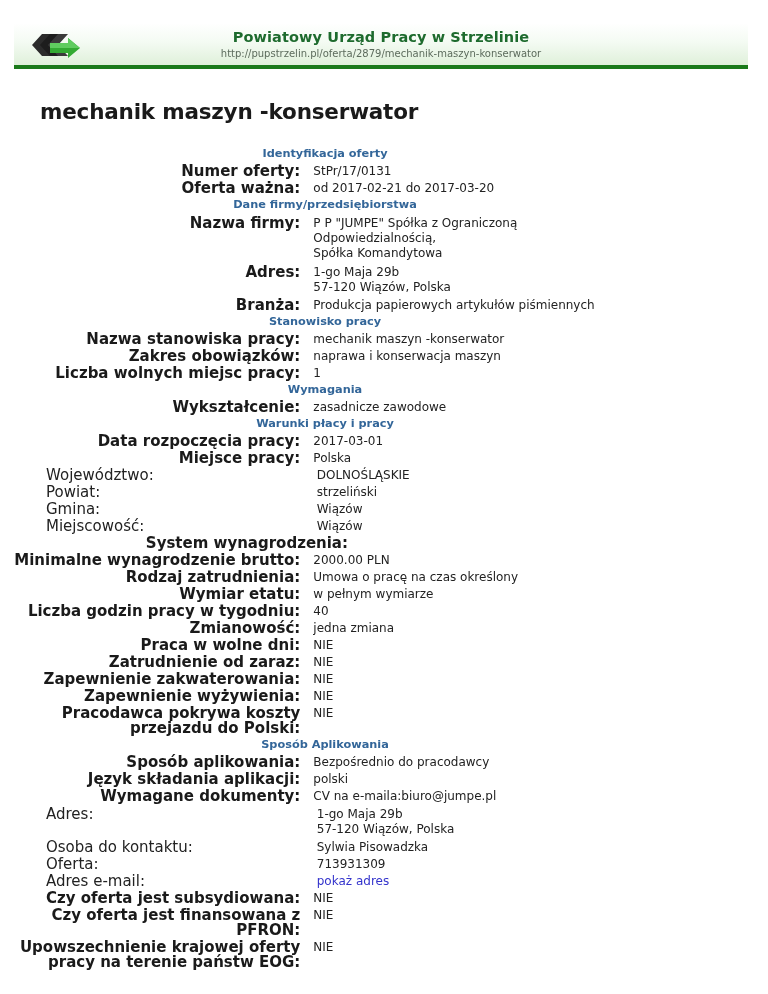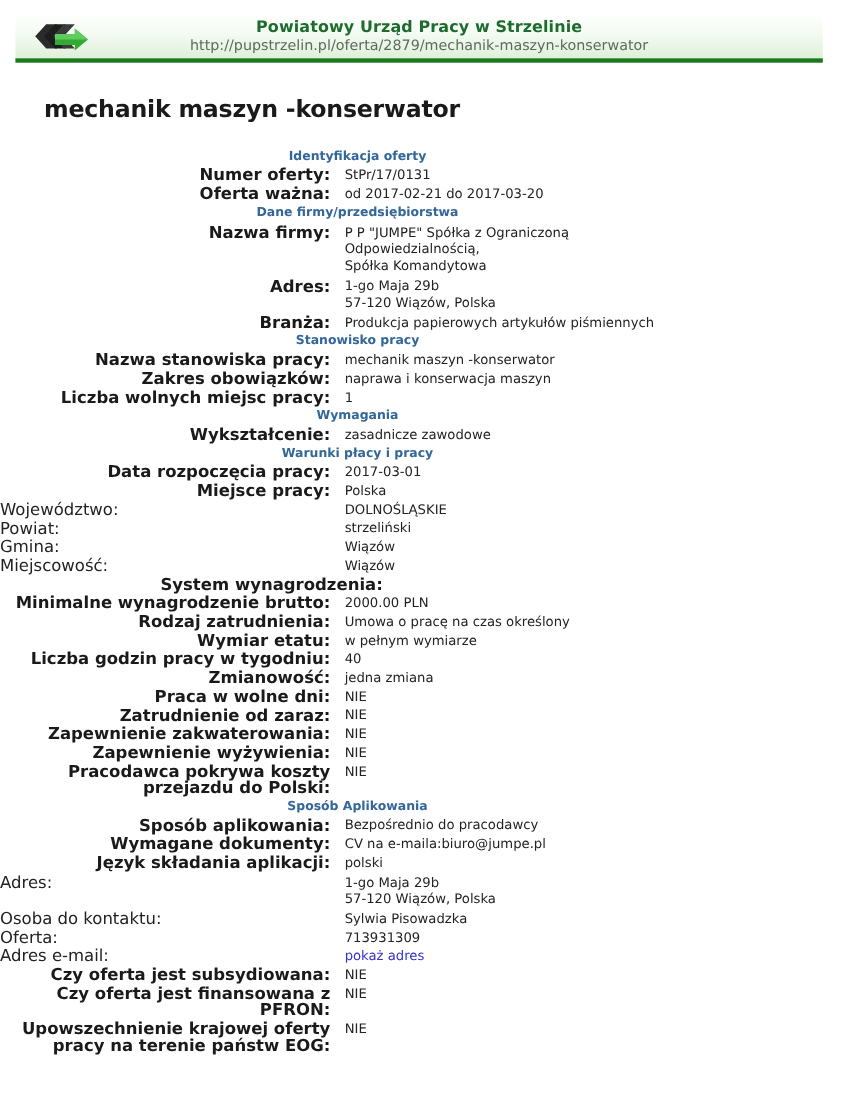--- a/index.html
+++ b/index.html
@@ -18,7 +18,7 @@
   
   .page-header {
     position: relative;
-    margin: 11px 20px 0 14px;
+    margin: 23px 20px 0 14px;
     height: 46px;
     background: linear-gradient(to bottom, #ffffff 0%, #f4fbf3 45%, #dff0da 100%);
     border-bottom: 4px solid #1a7a1a;

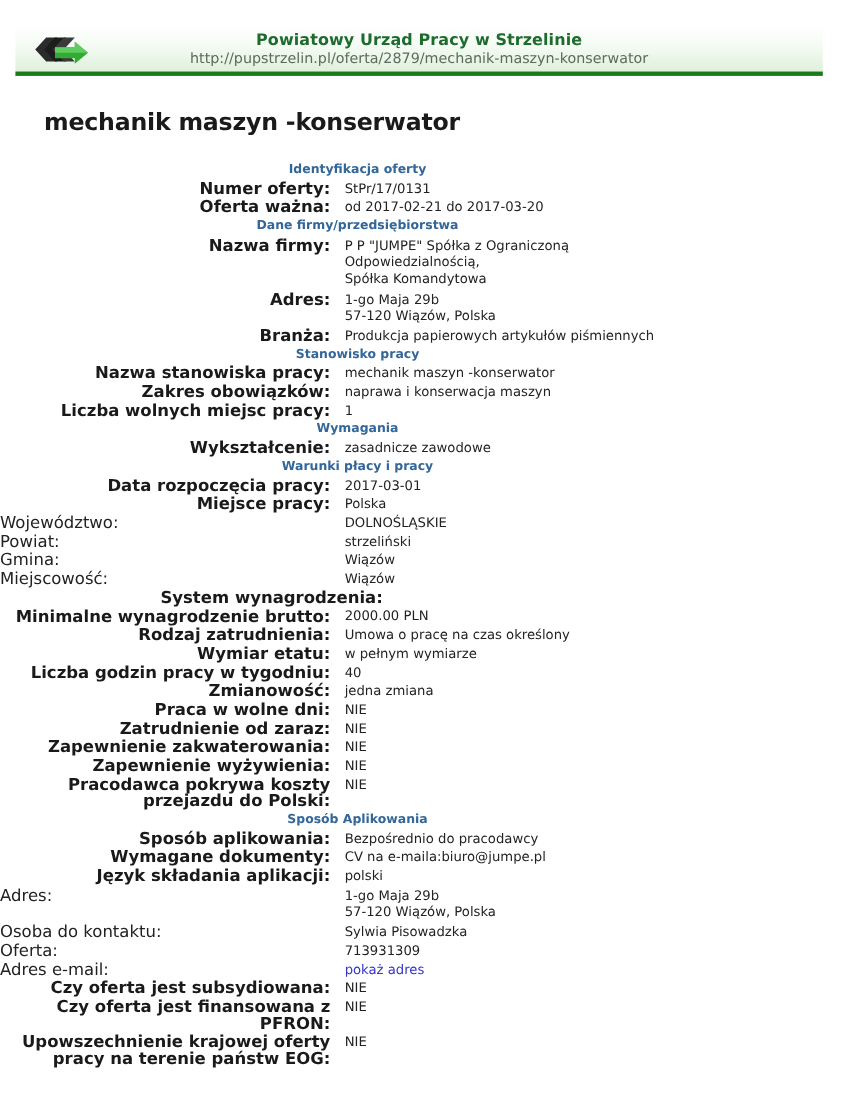--- a/index.html
+++ b/index.html
@@ -44,7 +44,7 @@
     line-height: 17px;
   }
   .site-url {
-    font-size: 13px;
+    font-size: 10px;
     color: #5c6b5c;
     line-height: 12px;
     margin-top: 2px;

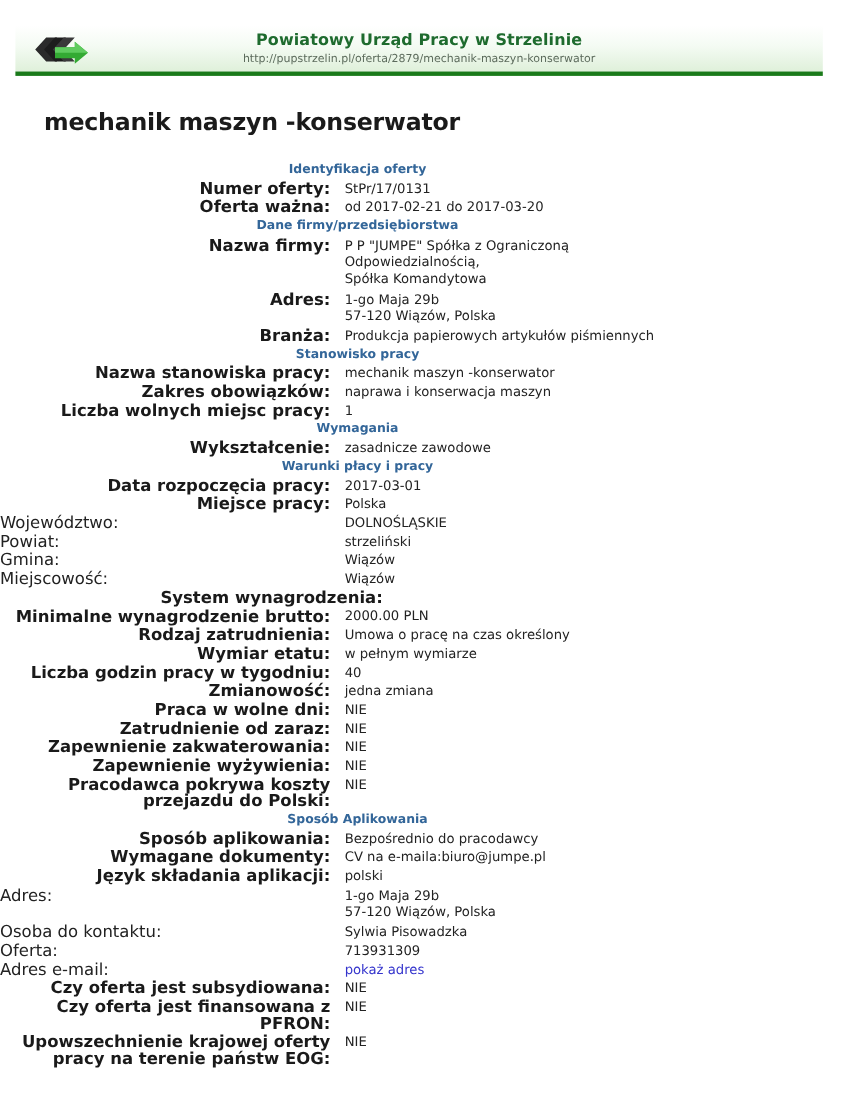--- a/index.html
+++ b/index.html
@@ -93,6 +93,7 @@
   .row.plain .lbl {
     text-align: left;
     font-weight: normal;
+    padding-left: 46px;
     color: #222;
   }
   .row .val {

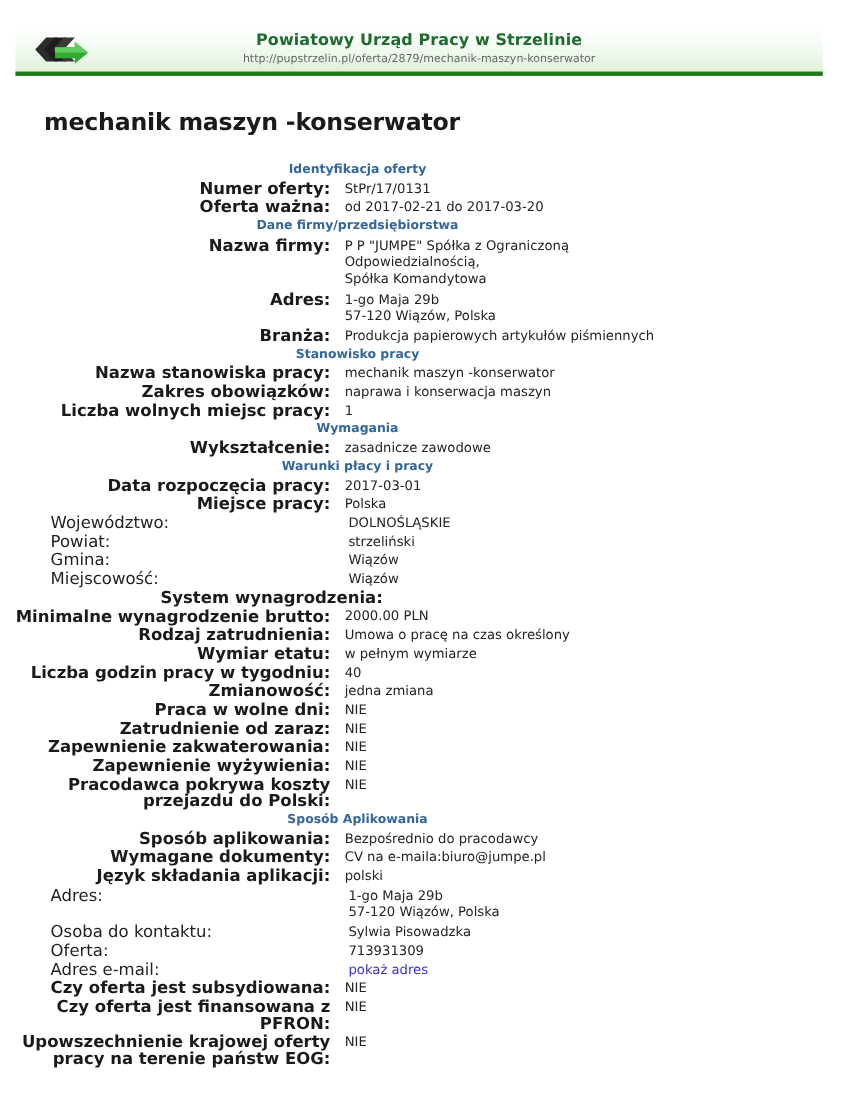--- a/index.html
+++ b/index.html
@@ -303,15 +303,15 @@
       </div>
     </div>
     <div class="row">
+      <div class="lbl">Język składania aplikacji:</div>
+      <div class="val">
+        <span class="line">polski</span>
+      </div>
+    </div>
+    <div class="row">
       <div class="lbl">Wymagane dokumenty:</div>
       <div class="val">
         <span class="line">CV na e-maila:biuro@jumpe.pl</span>
-      </div>
-    </div>
-    <div class="row">
-      <div class="lbl">Język składania aplikacji:</div>
-      <div class="val">
-        <span class="line">polski</span>
       </div>
     </div>
     <div class="row plain multiline">

